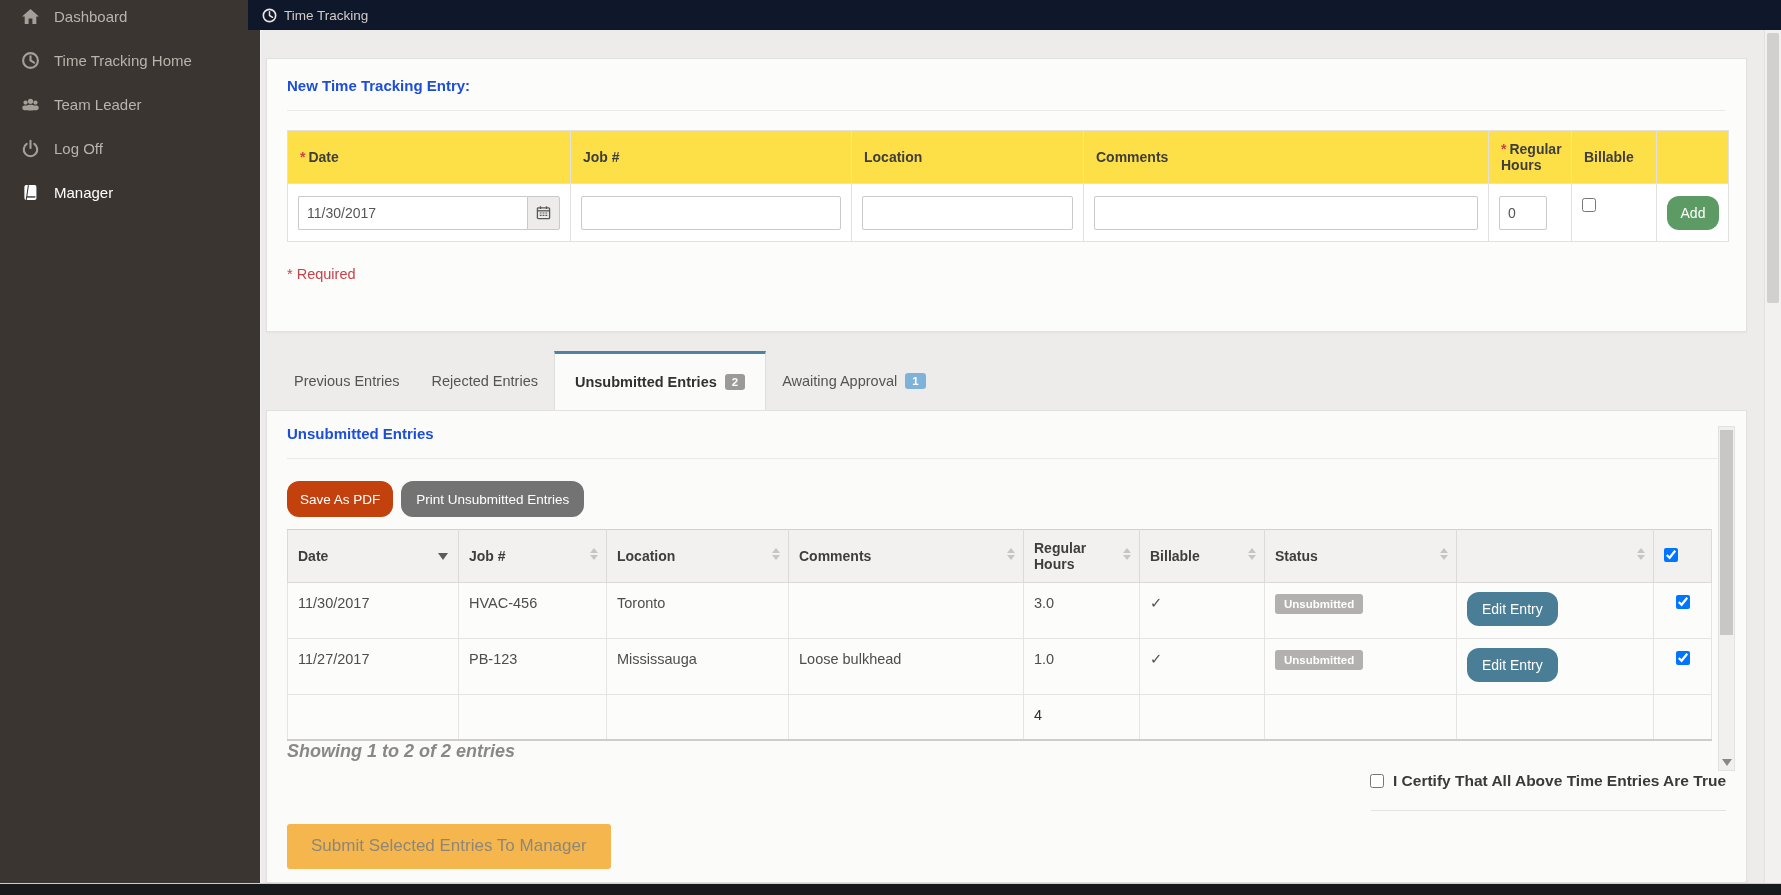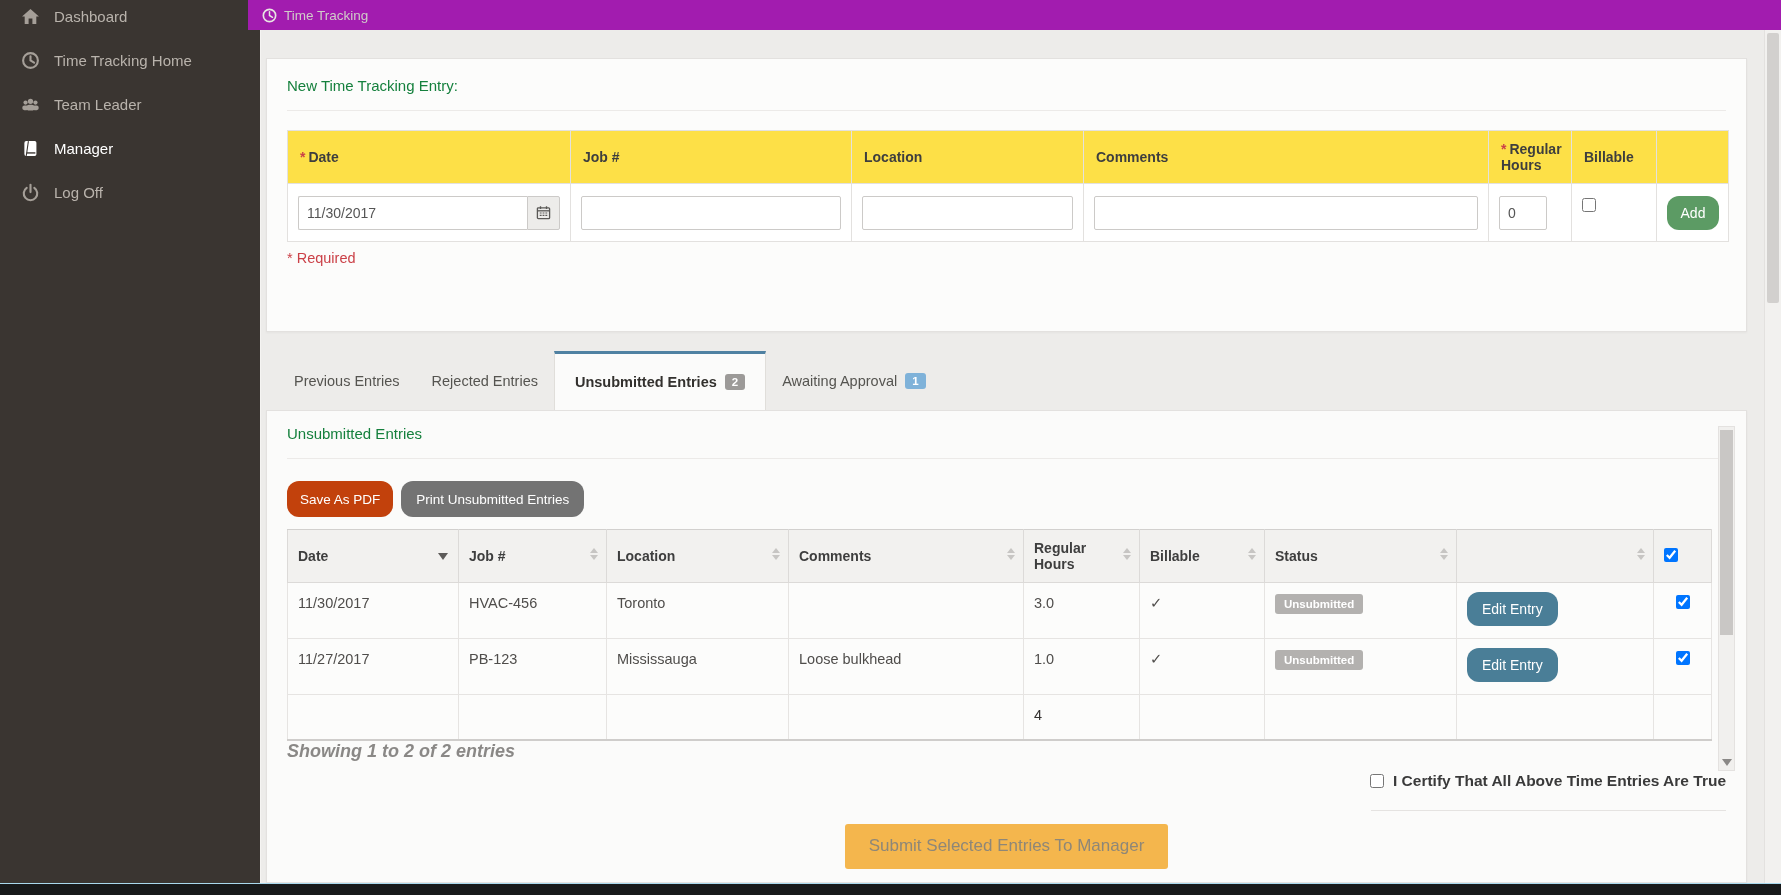--- a/index.html
+++ b/index.html
@@ -29,7 +29,7 @@
   
   .topbar {
     position:absolute; left:248px; top:0; right:0; height:30px;
-    background:#a21caf; display:flex; align-items:center; padding-left:14px;
+    background:#0f172a; display:flex; align-items:center; padding-left:14px;
     color:#d0ccc9; font-size:13.5px; gap:7px; z-index:3;
   }
   .topbar .ic { width:15px; height:15px; color:#e8e5e2; }

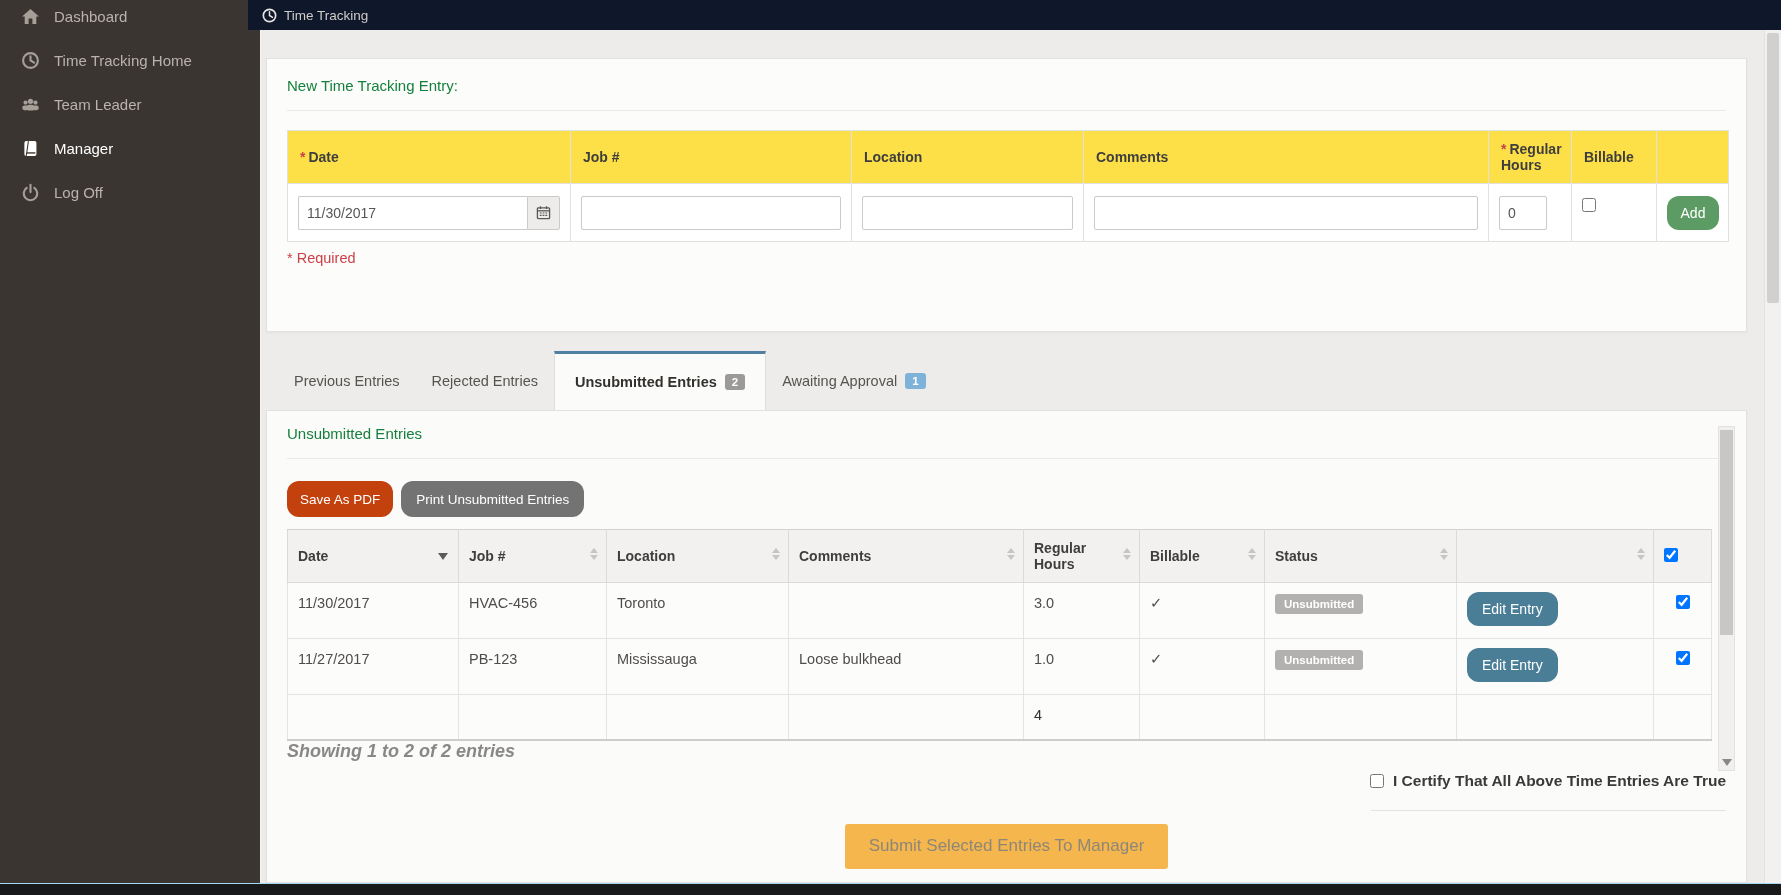--- a/index.html
+++ b/index.html
@@ -42,7 +42,7 @@
     border:1px solid #e3e1df; box-shadow:0 1px 2px rgba(0,0,0,.04);
   }
   .form-panel { left:266px; top:58px; width:1481px; height:274px; padding:18px 20px; }
-  .panel-title { font-size:15px; font-weight:normal; color:#15803d; }
+  .panel-title { font-size:15px; font-weight:bold; color:#1d4ed8; }
   .panel-divider { border:none; border-top:1px solid #eceae8; margin:16px 0 0 0; }
   
   table.entry-form { border-collapse:collapse; table-layout:fixed; width:1441px; margin-top:19px; }

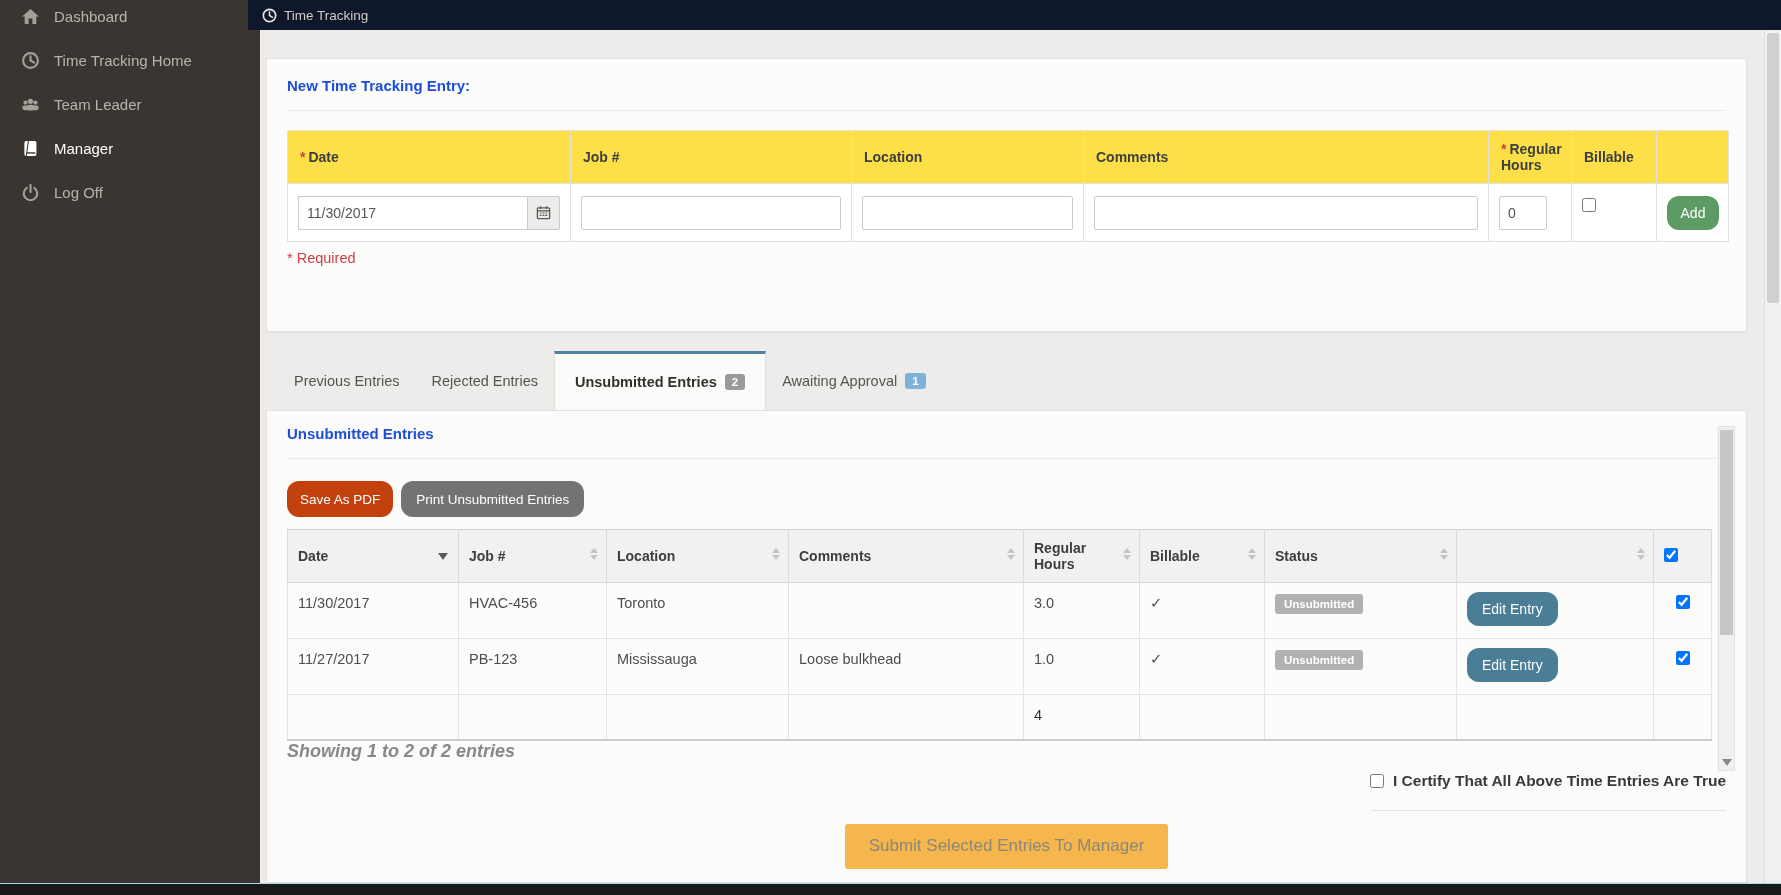--- a/index.html
+++ b/index.html
@@ -179,6 +179,15 @@
     </span>
     <span>Team Leader</span>
   </div>
+  <div class="side-item">
+    <span class="ic">
+      <svg width="19" height="19" viewBox="0 0 18 18">
+          <path d="M5.4 4.6 a6.4 6.4 0 1 0 7.2 0" fill="none" stroke="currentColor" stroke-width="2" stroke-linecap="round"></path>
+          <path d="M9 1.6 v7" stroke="currentColor" stroke-width="2" stroke-linecap="round"></path>
+        </svg>
+    </span>
+    <span>Log Off</span>
+  </div>
   <div class="side-item active">
     <span class="ic">
       <svg width="19" height="19" viewBox="0 0 18 18">
@@ -188,15 +197,6 @@
         </svg>
     </span>
     <span>Manager</span>
-  </div>
-  <div class="side-item">
-    <span class="ic">
-      <svg width="19" height="19" viewBox="0 0 18 18">
-          <path d="M5.4 4.6 a6.4 6.4 0 1 0 7.2 0" fill="none" stroke="currentColor" stroke-width="2" stroke-linecap="round"></path>
-          <path d="M9 1.6 v7" stroke="currentColor" stroke-width="2" stroke-linecap="round"></path>
-        </svg>
-    </span>
-    <span>Log Off</span>
   </div>
 </nav>
 

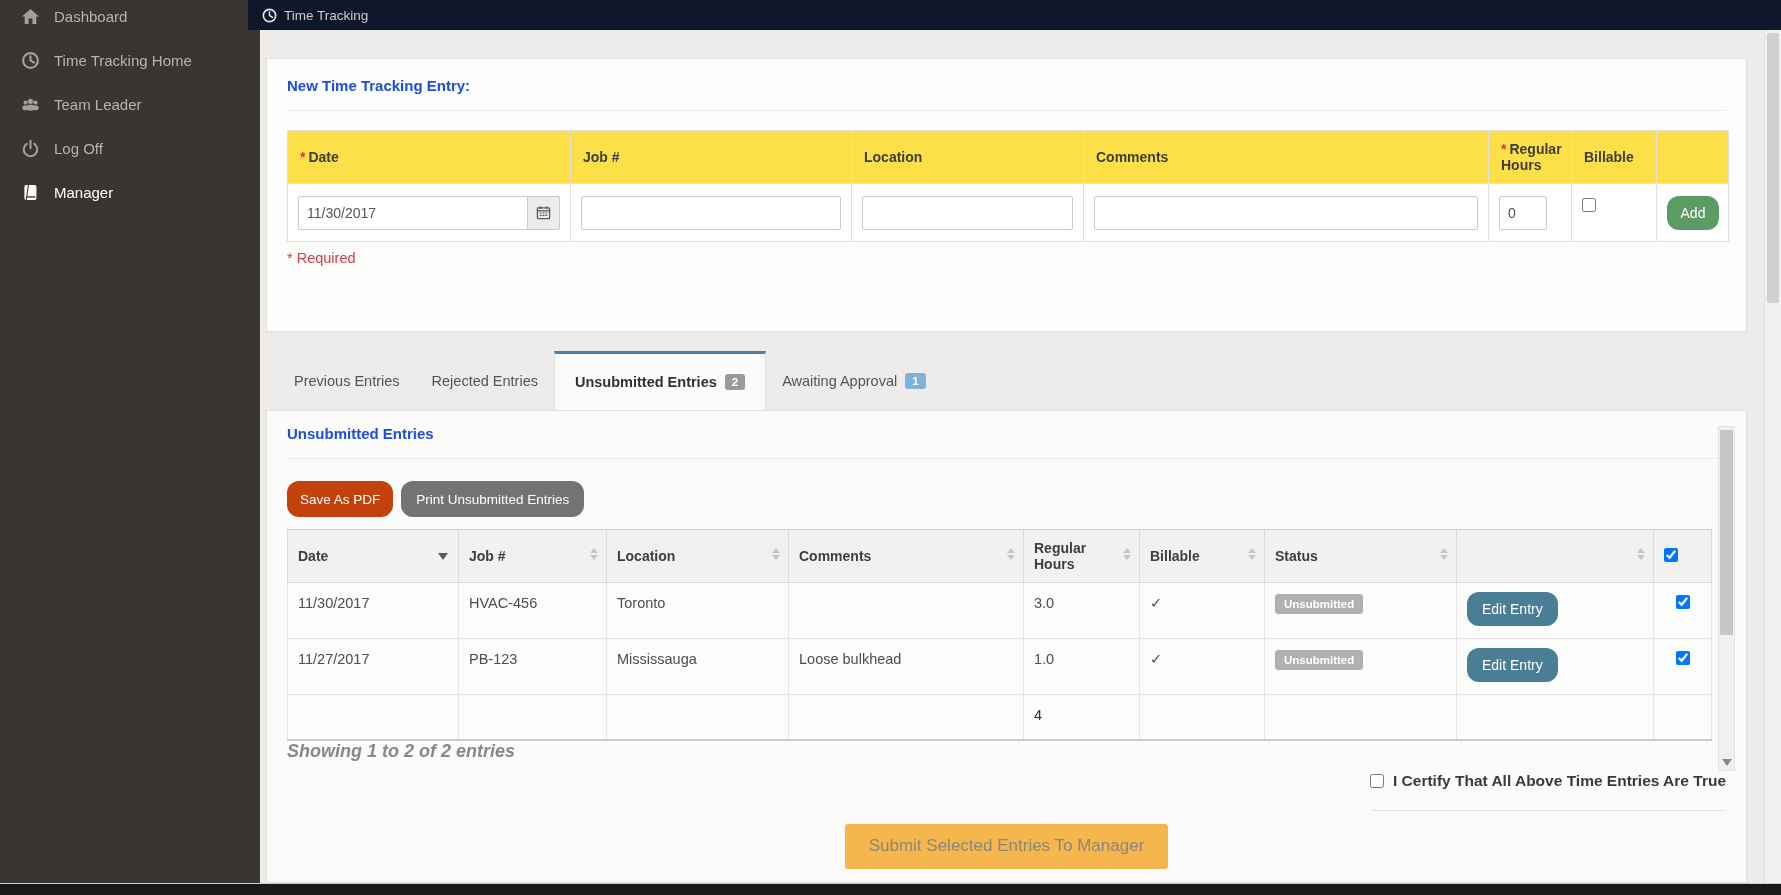--- a/index.html
+++ b/index.html
@@ -76,7 +76,7 @@
     font-family:"Liberation Sans",sans-serif;
   }
   .btn-add { width:52px; height:34px; font-size:14px; }
-  .required-note { color:#cb4148; font-size:14.5px; margin-top:8px; }
+  .required-note { color:#cb4148; font-size:14.5px; margin-top:24px; }
   
   .tabs { position:absolute; left:278px; top:351px; height:59px; display:flex; align-items:stretch; z-index:2;justify-content:center; }
   .tab {

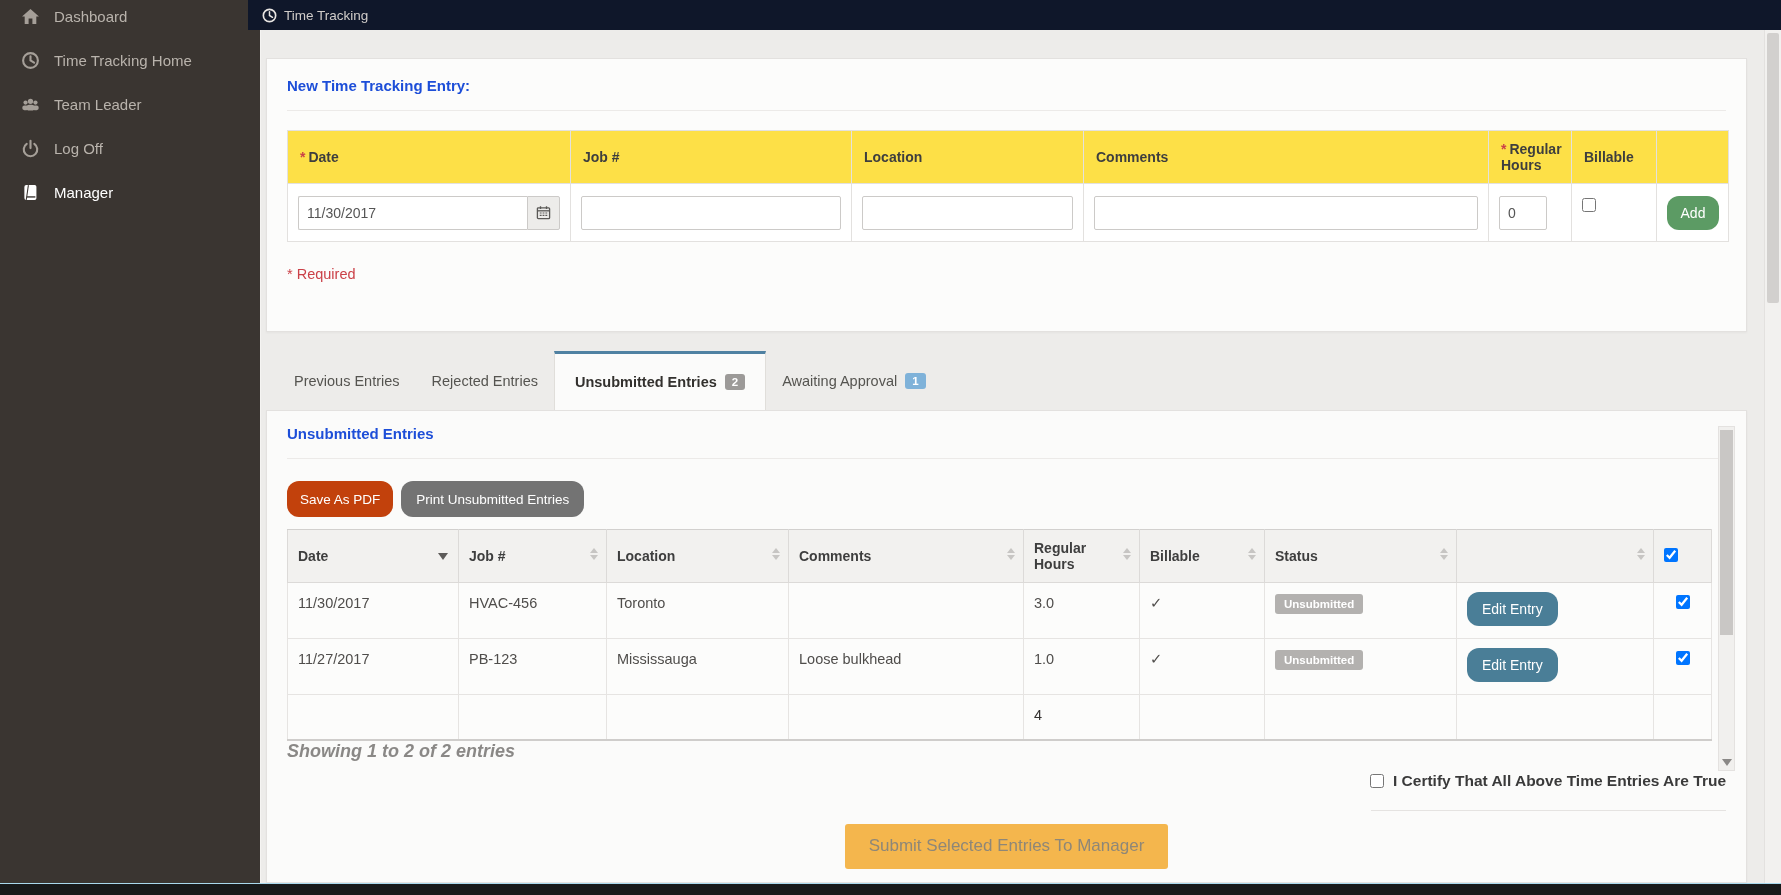--- a/index.html
+++ b/index.html
@@ -138,7 +138,7 @@
   .certify-row { margin-top:10px; display:flex; justify-content:flex-end; align-items:center; gap:9px;
     font-weight:bold; color:#3a3a3a; font-size:15.5px; }
   .pre-submit-divider { border:none; border-top:1px solid #e5e3e1; width:355px; margin:20px 0 0 auto; }
-  .submit-row { display:flex; justify-content:center; margin-top:13px; }
+  .submit-row { display:flex; justify-content:flex-start; margin-top:13px; }
   .btn-submit { height:45px; padding:0 24px; font-size:17px; color:#8e8778; border-radius:3px; }
   
   .bottom-bar { position:absolute; left:0; bottom:0; width:1781px; height:12px; background:#17191a; border-top:1px solid #a9d9ee; z-index:5; }

